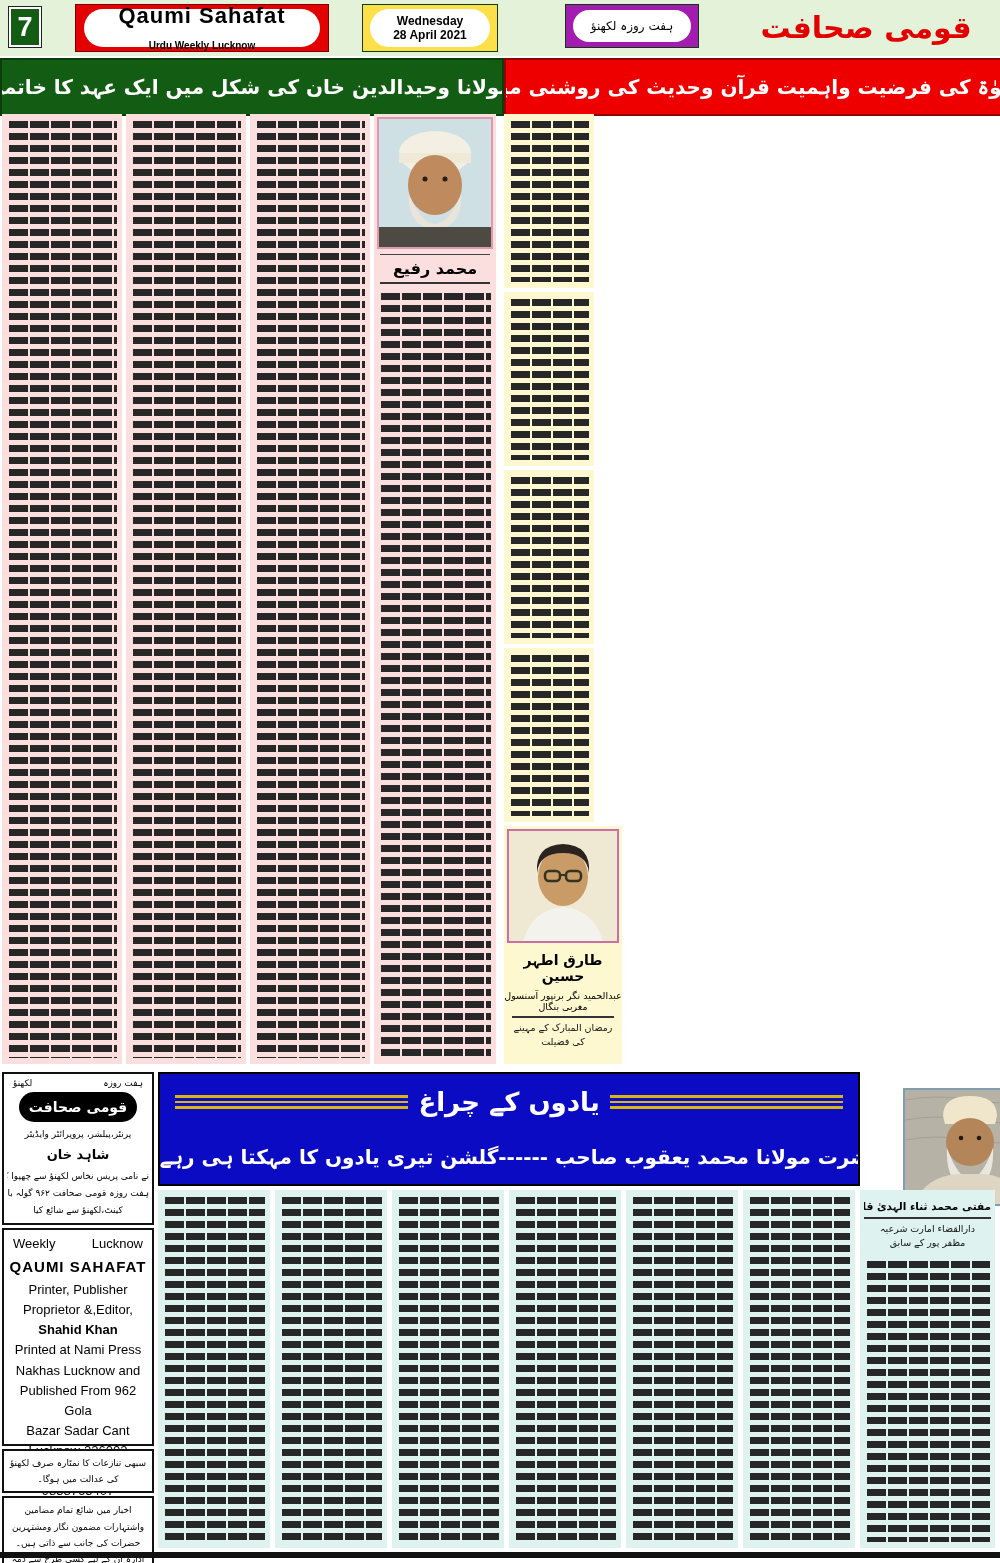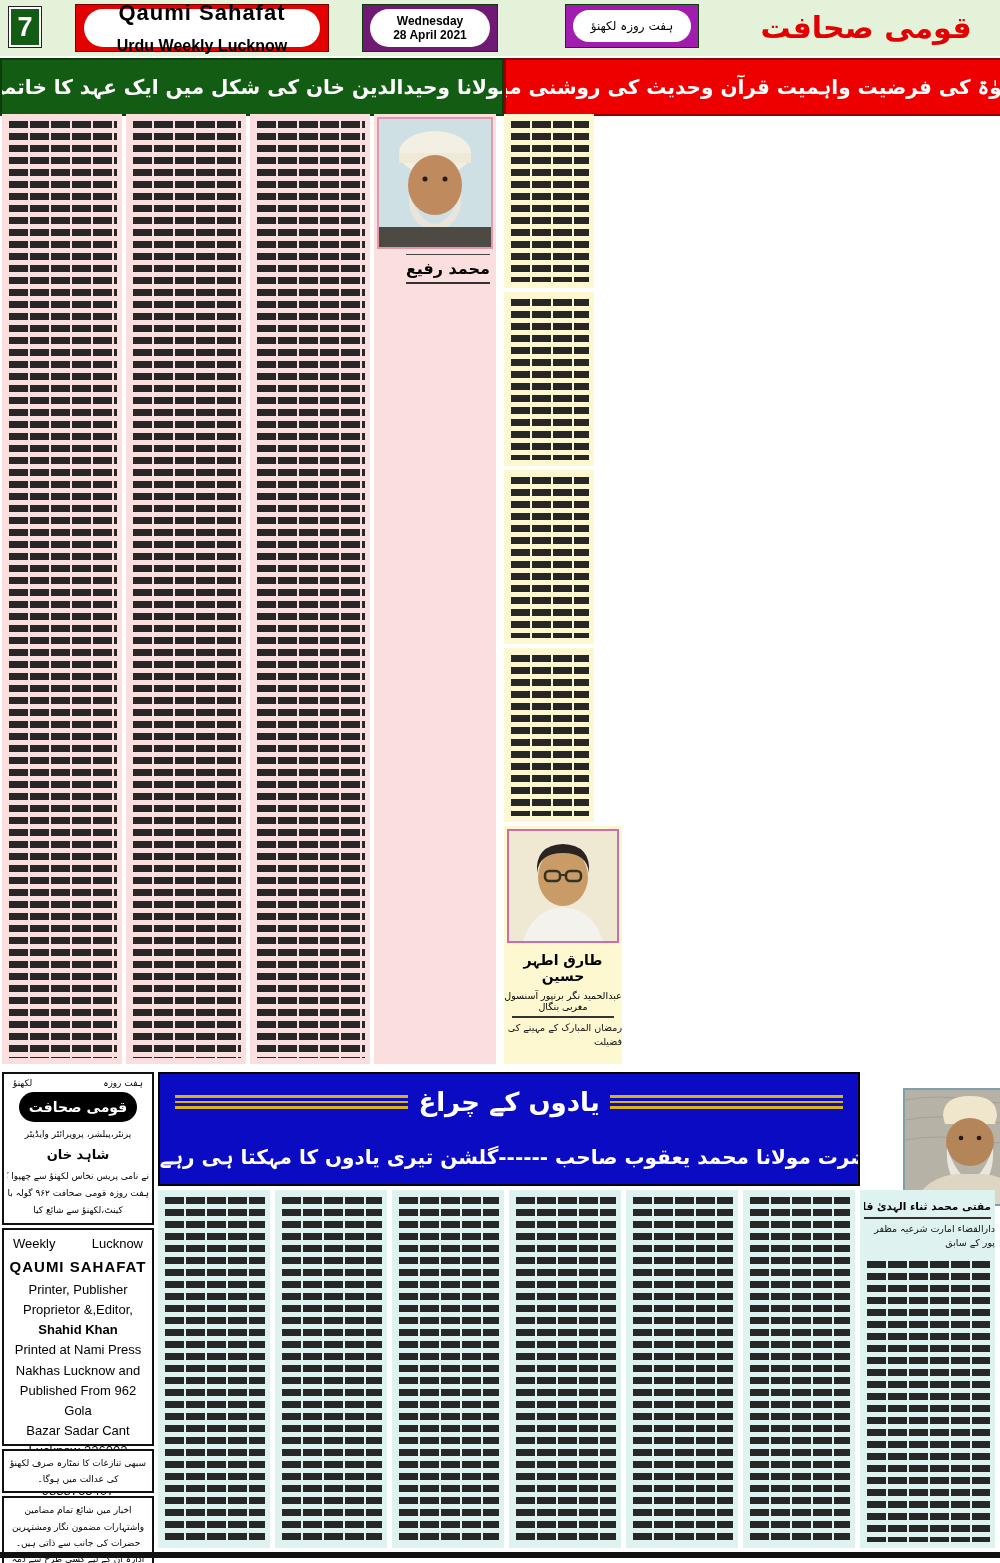--- a/index.html
+++ b/index.html
@@ -18,7 +18,7 @@
              flex-direction:column;align-items:center;justify-content:center;line-height:1;}
   .brandpill .t1{font-size:22px;font-weight:bold;color:#000;letter-spacing:1px;}
   .brandpill .t2{font-size:16px;font-weight:bold;color:#000;margin-top:14px;}
-  .datebox{position:absolute;left:362px;top:4px;width:134px;height:46px;background:#701a75;
+  .datebox{position:absolute;left:362px;top:4px;width:134px;height:46px;background:#fde047;
            border:1px solid #0a3d0a;display:flex;align-items:center;justify-content:center;}
   .datepill{background:#fff;border-radius:20px;width:120px;height:38px;display:flex;
             flex-direction:column;align-items:center;justify-content:center;line-height:1.2;}

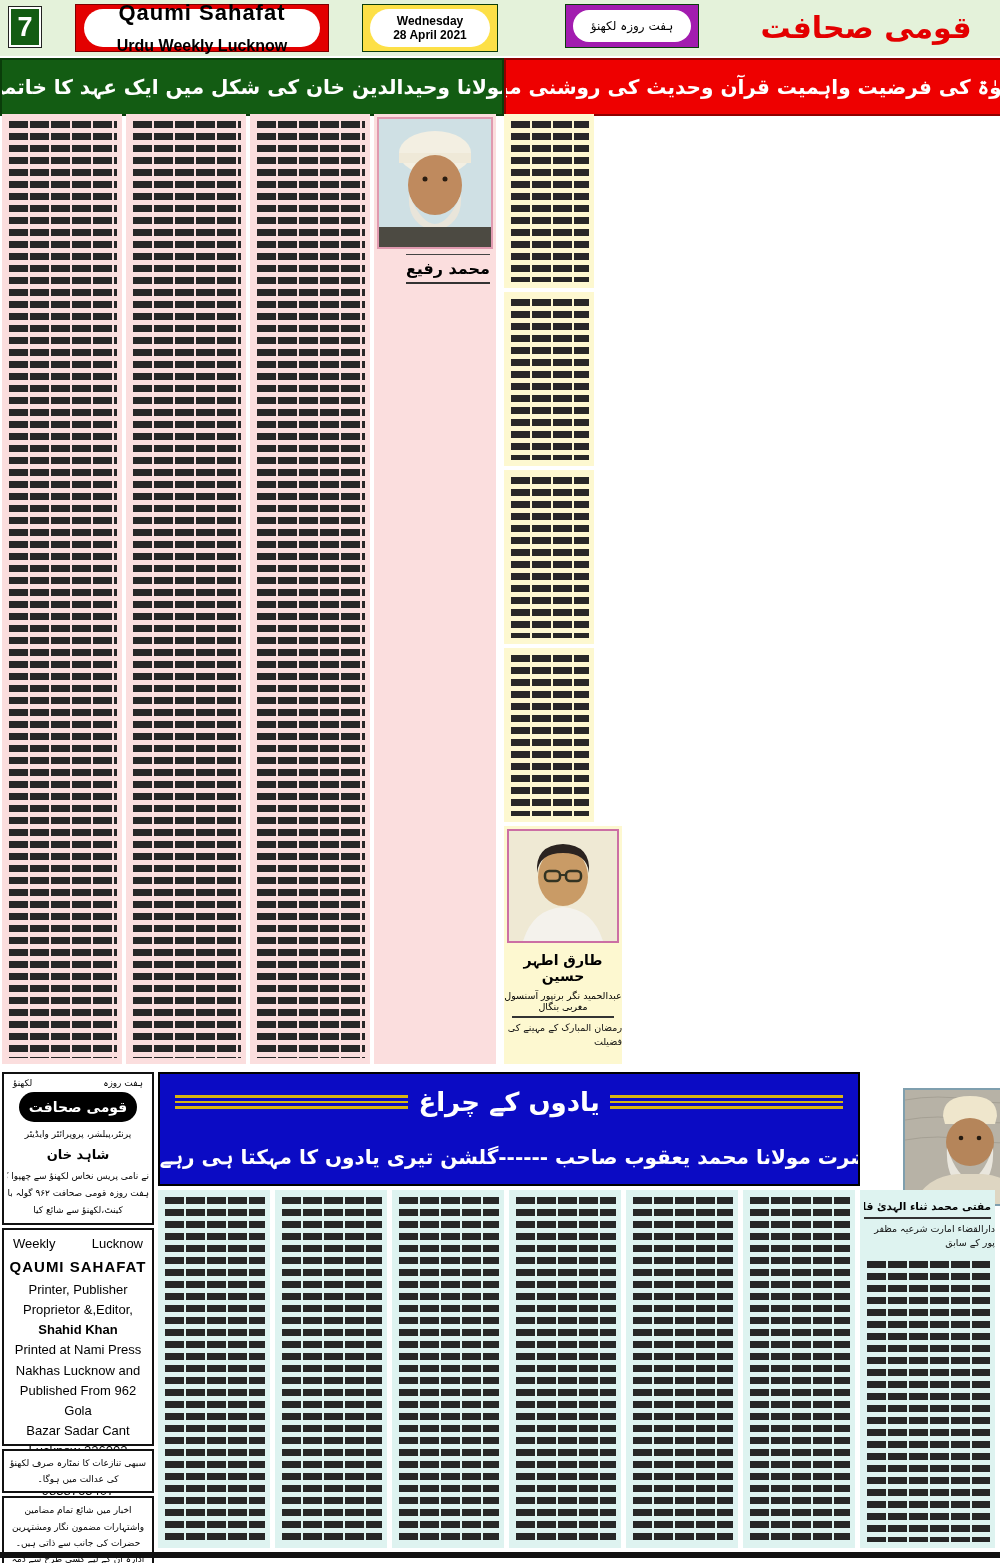--- a/index.html
+++ b/index.html
@@ -17,7 +17,7 @@
   .brandpill{background:#fff;border-radius:23px;width:236px;height:38px;display:flex;
              flex-direction:column;align-items:center;justify-content:center;line-height:1;}
   .brandpill .t1{font-size:22px;font-weight:bold;color:#000;letter-spacing:1px;}
-  .brandpill .t2{font-size:16px;font-weight:bold;color:#000;margin-top:14px;}
+  .brandpill .t2{font-size:10px;font-weight:bold;color:#000;margin-top:14px;}
   .datebox{position:absolute;left:362px;top:4px;width:134px;height:46px;background:#fde047;
            border:1px solid #0a3d0a;display:flex;align-items:center;justify-content:center;}
   .datepill{background:#fff;border-radius:20px;width:120px;height:38px;display:flex;

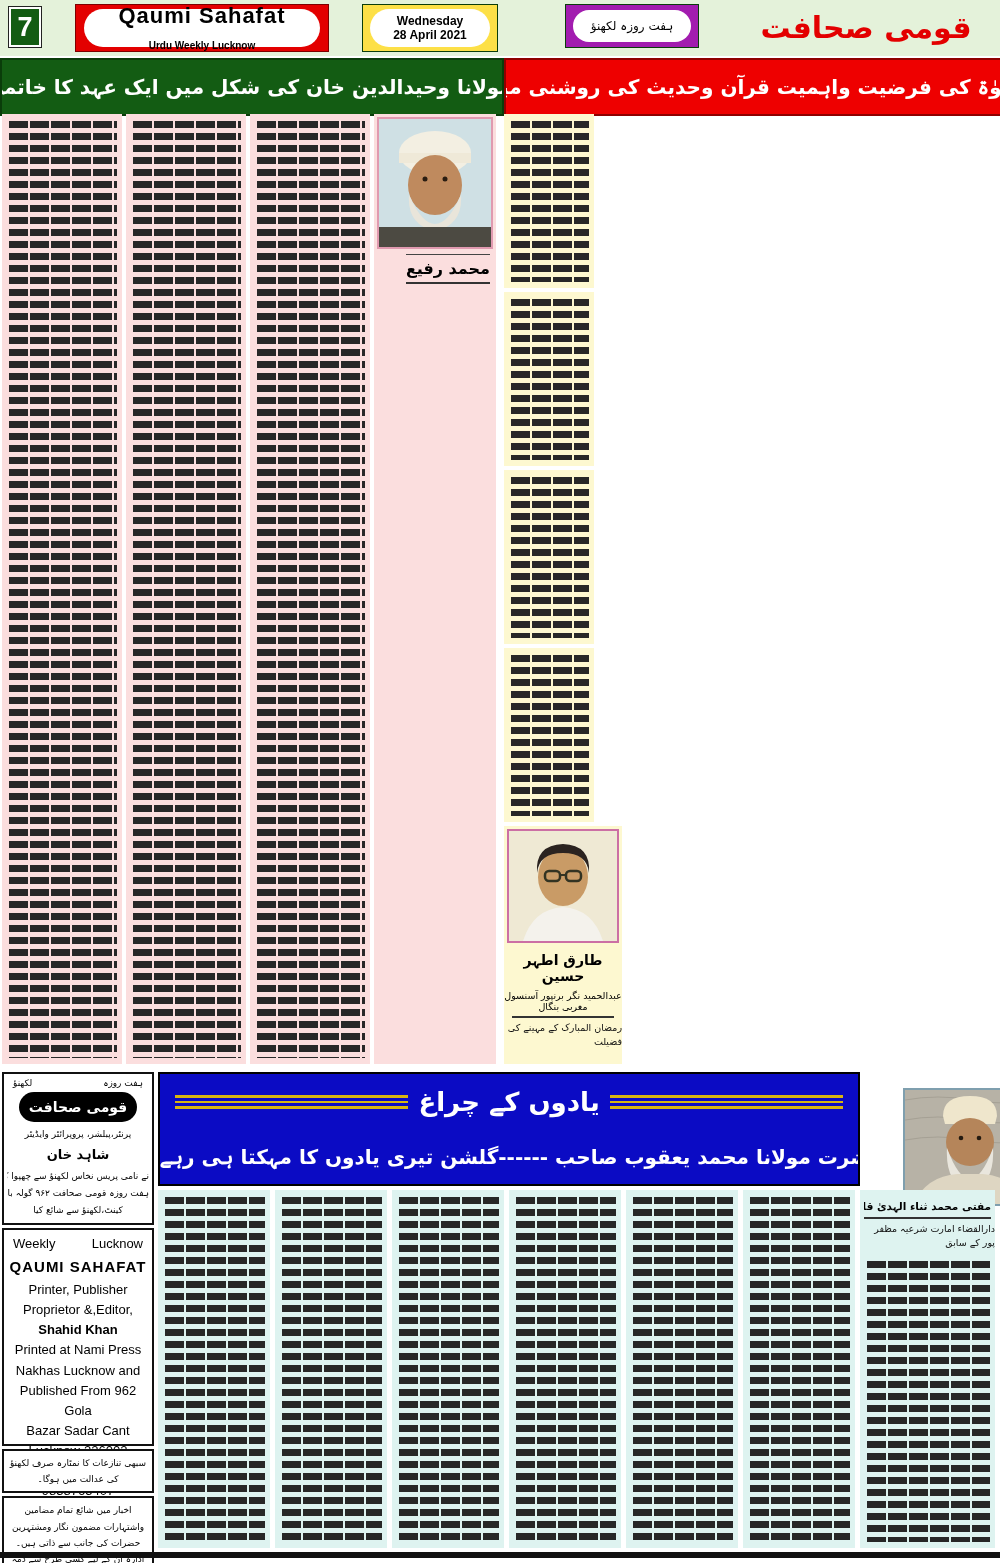--- a/index.html
+++ b/index.html
@@ -126,7 +126,7 @@
     <div class="col pinkbg" style="width:120px;">
         <div class="sim"></div>
       </div>
-    <div class="col pinkbg" style="width:122px;align-items:flex-end;">
+    <div class="col pinkbg" style="width:122px;">
       <figure class="photo" style="margin:3px;border-color:#e09ab0;">
         <svg width="112" height="128" viewBox="0 0 112 128" xmlns="http://www.w3.org/2000/svg">
           <rect width="112" height="128" fill="#cfe0e4"></rect>

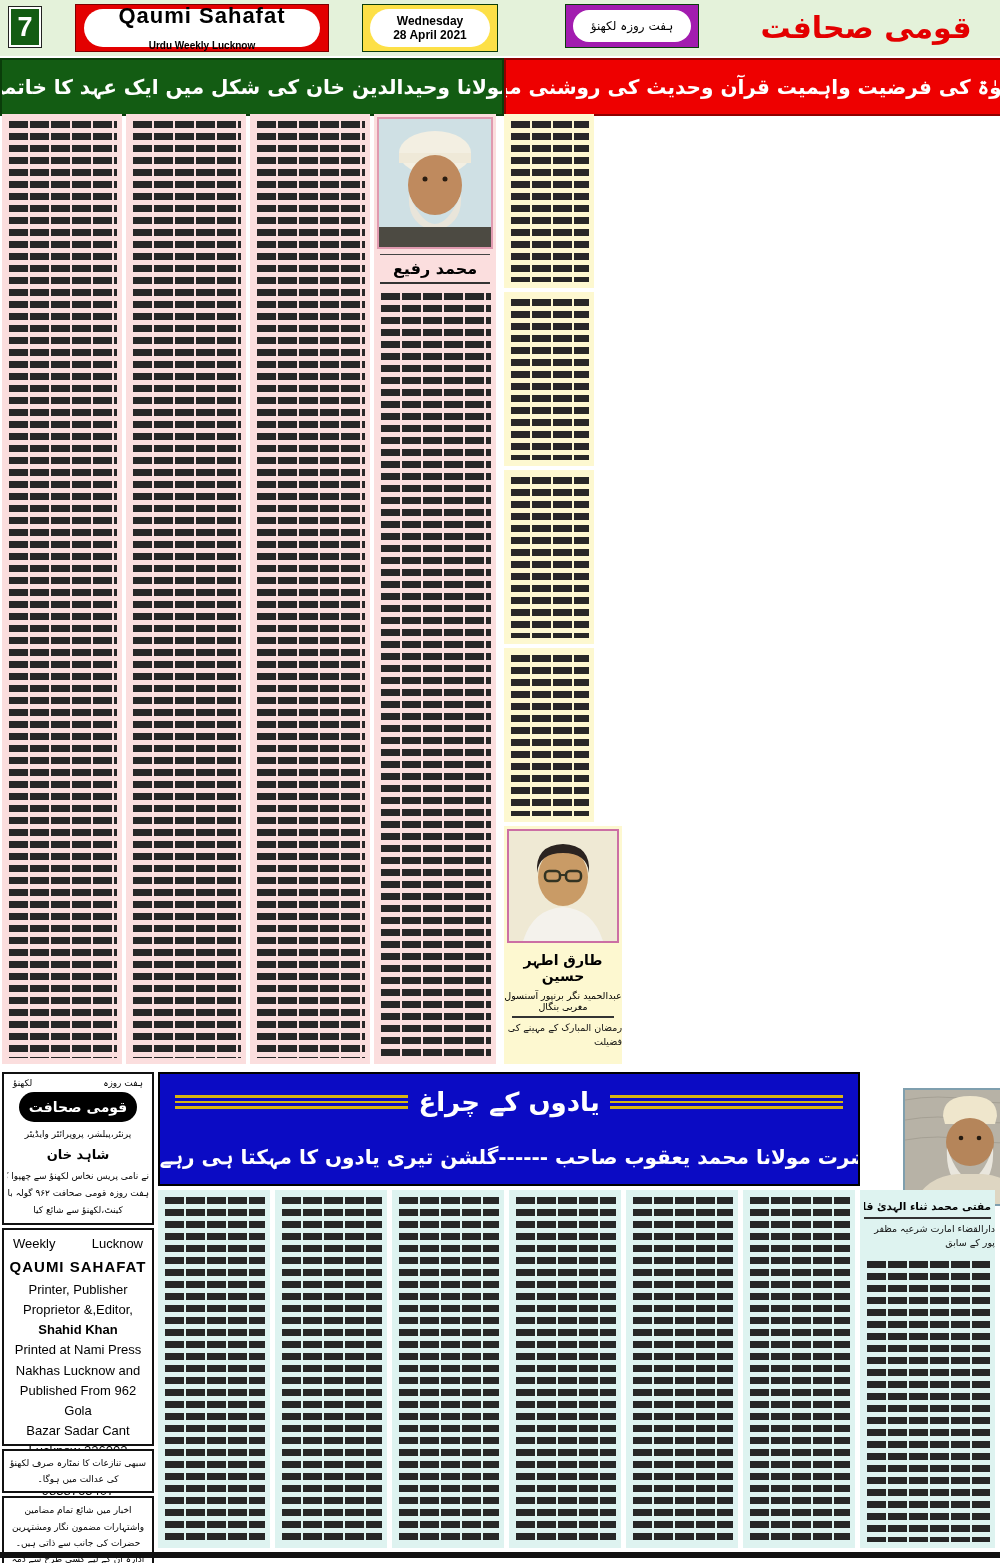--- a/index.html
+++ b/index.html
@@ -52,7 +52,7 @@
   .nameplate{border-top:1px solid #444;border-bottom:2px solid #333;margin:2px 6px;
              text-align:center;font-weight:bold;color:#000;padding:4px 0;}
   .byline-sub{font-size:9.5px;text-align:center;white-space:nowrap;overflow:hidden;color:#000;}
-  .lead{font-size:9.5px;color:#111;margin:3px 0;line-height:1.5;}
+  .lead{font-size:9.5px;color:#111;margin:3px 8px;text-align:center;line-height:1.5;}
 
   
   .banner{position:absolute;left:158px;top:1072px;width:702px;height:114px;background:#0b0bc4;

